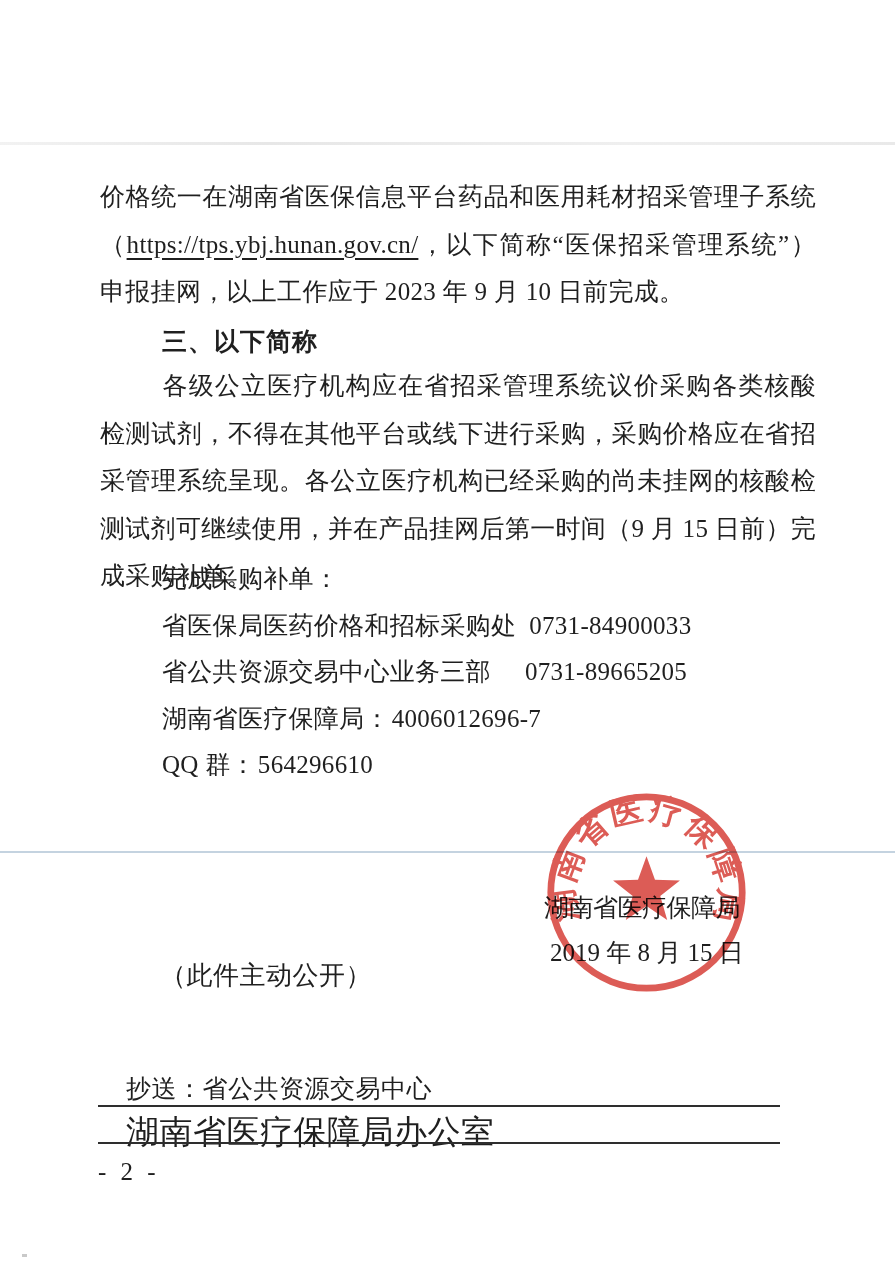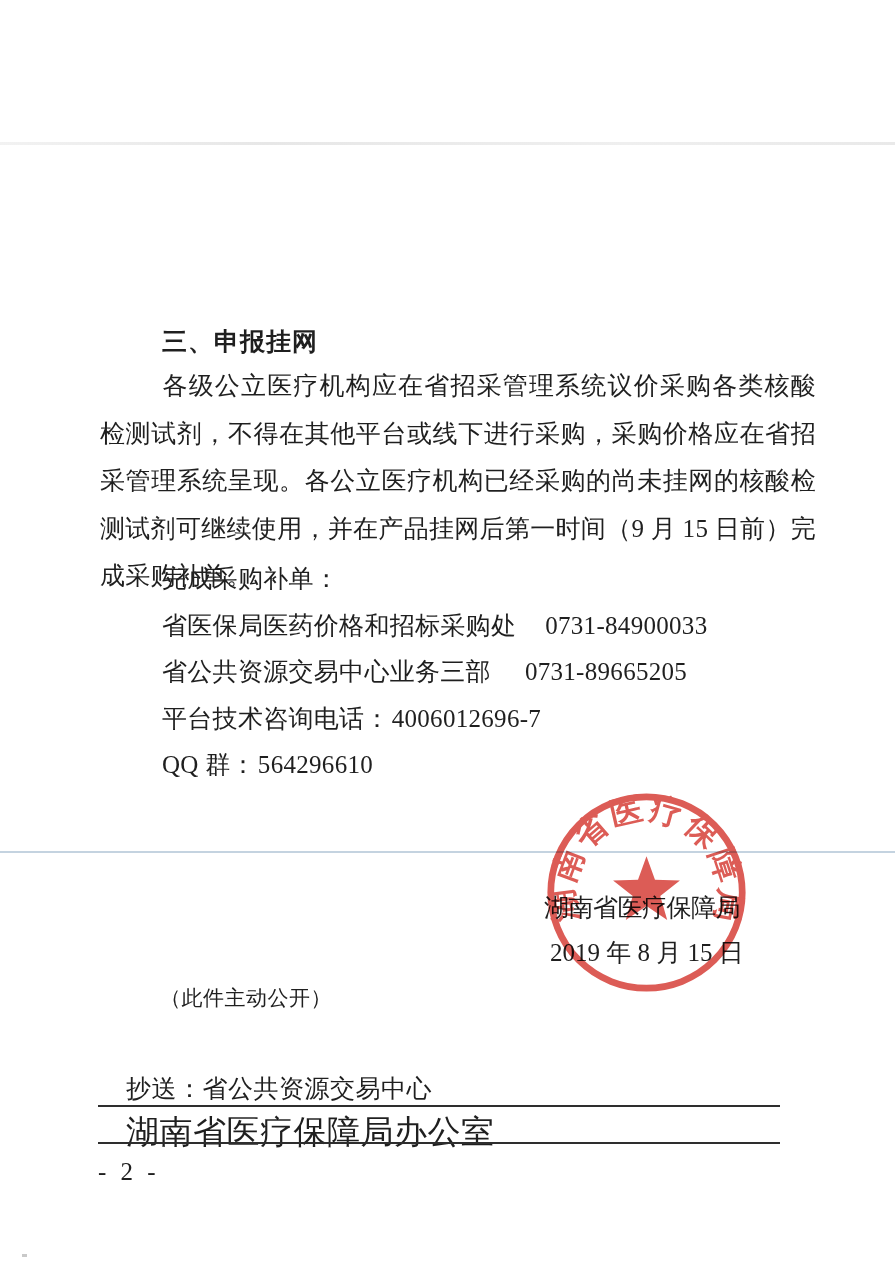--- a/index.html
+++ b/index.html
@@ -85,6 +85,9 @@
 
   <div class="scan-line-top"></div>
 
+  <p class="body-text p1">
+    <span>价格统一在湖南省医保信息平台药品和医用耗材招采管理子系统（</span><span class="url">https://tps.ybj.hunan.gov.cn/</span><span>，以下简称“医保招采管理系统”）申报挂网，以上工作应于 2023 年 9 月 10 日前完成。</span>
+  </p>
 
   <h3 class="section-heading">三、申报挂网</h3>
 

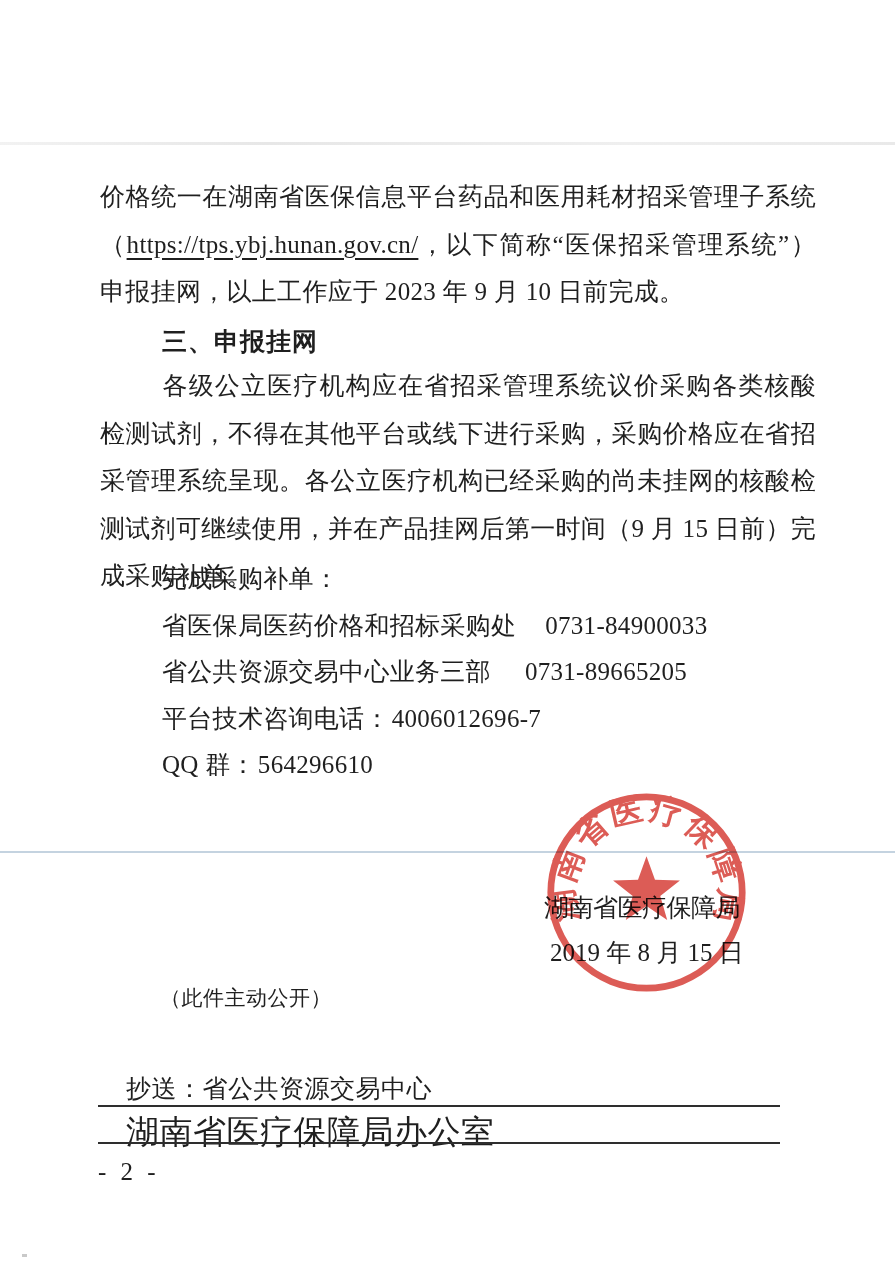--- a/index.html
+++ b/index.html
@@ -89,7 +89,7 @@
     <span>价格统一在湖南省医保信息平台药品和医用耗材招采管理子系统（</span><span class="url">https://tps.ybj.hunan.gov.cn/</span><span>，以下简称“医保招采管理系统”）申报挂网，以上工作应于 2023 年 9 月 10 日前完成。</span>
   </p>
 
-  <h3 class="section-heading">三、申报挂网</h3>
+  <h3 class="section-heading">三、以下简称</h3>
 
   <p class="body-text p2 indent">各级公立医疗机构应在省招采管理系统议价采购各类核酸检测试剂，不得在其他平台或线下进行采购，采购价格应在省招采管理系统呈现。各公立医疗机构已经采购的尚未挂网的核酸检测试剂可继续使用，并在产品挂网后第一时间（9 月 15 日前）完成采购补单。</p>
 

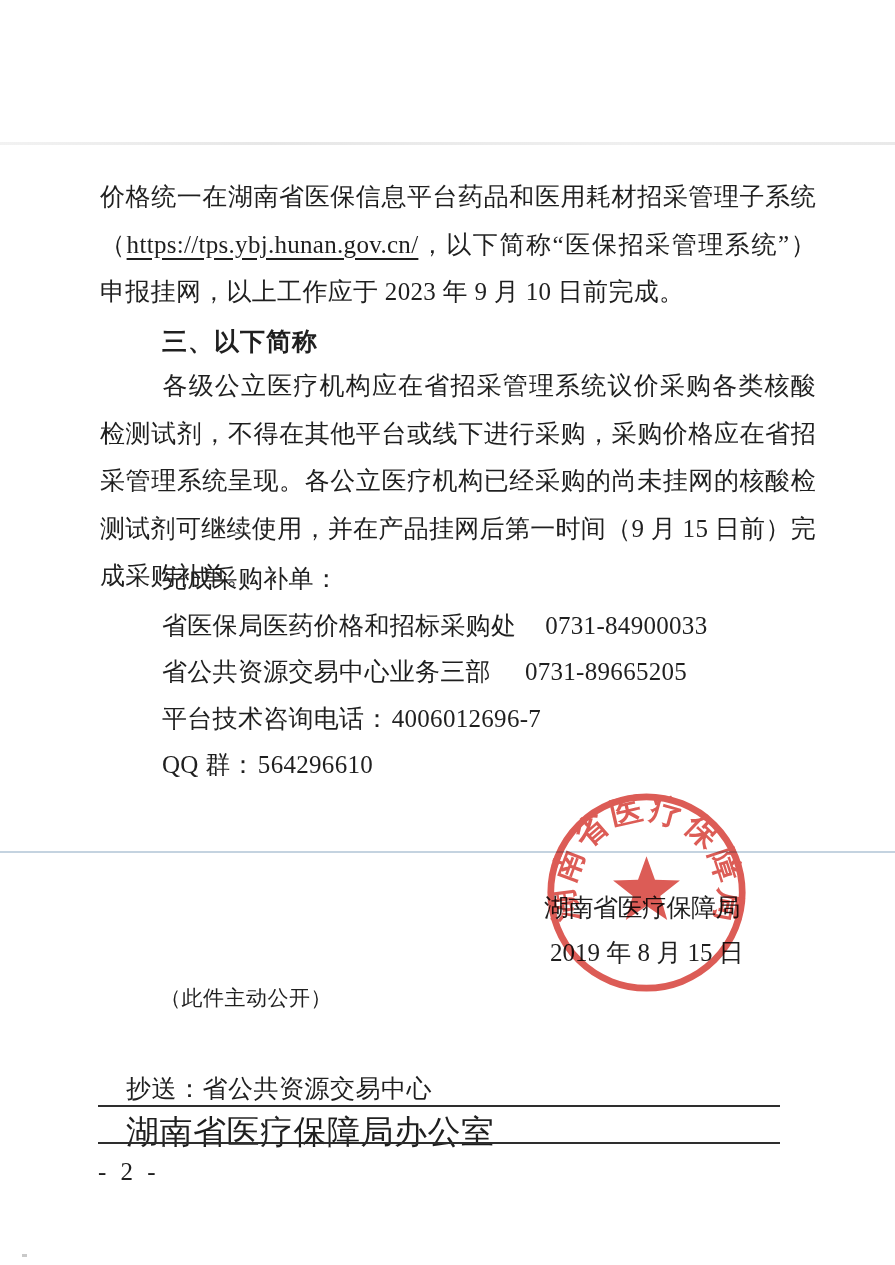--- a/index.html
+++ b/index.html
@@ -47,7 +47,7 @@
   
   .contacts { position:absolute; left:100px; top:556px; width:716px; font-size:25px; }
   .contact-line { padding-left:62px; height:46.5px; line-height:46.5px; letter-spacing:0.3px; }
-  .contact-line .num { margin-left:29px; }
+  .contact-line .num { margin-left:13px; }
   .contact-line.wide-gap .num { margin-left:34px; }
   .contact-line.colon-row .num { margin-left:2px; }
 

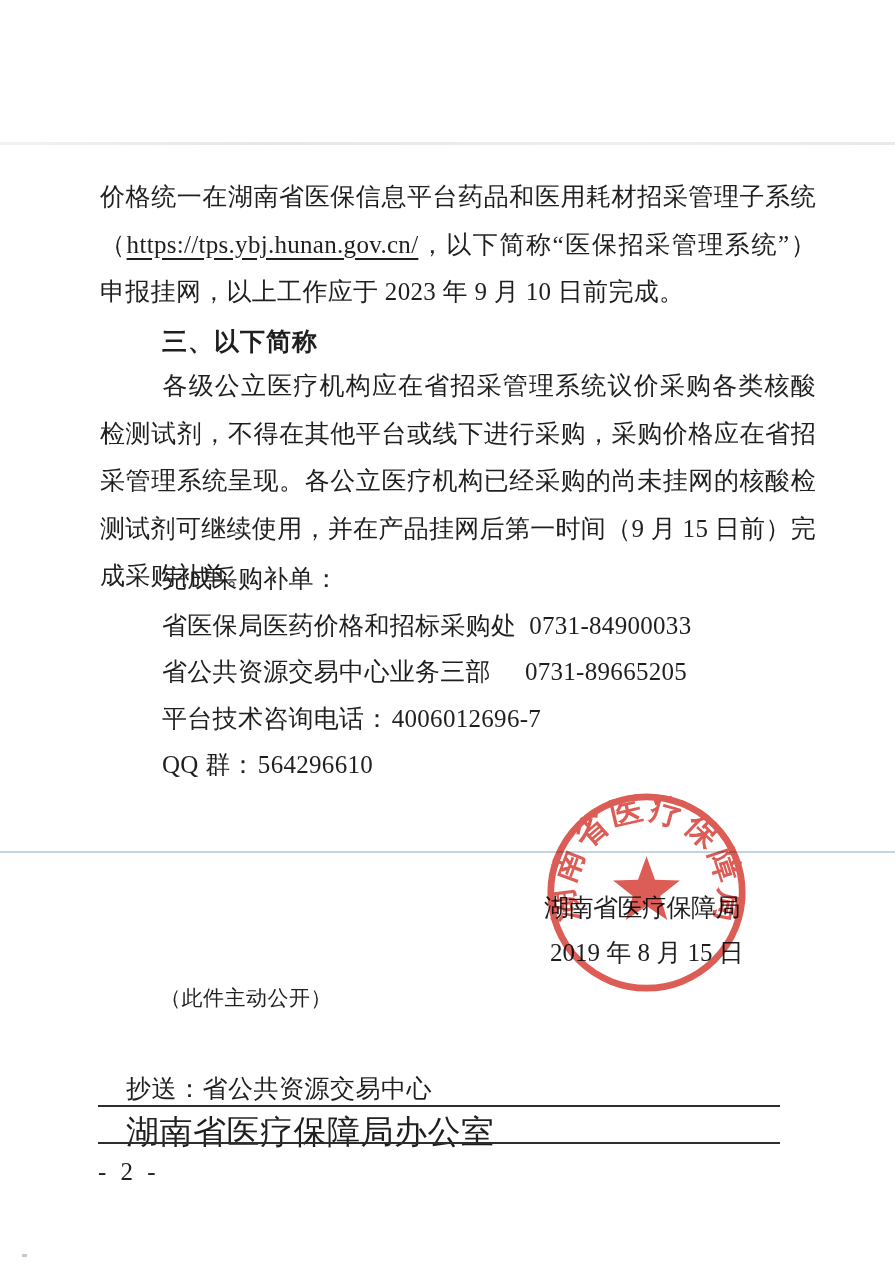--- a/index.html
+++ b/index.html
@@ -102,7 +102,7 @@
       <span>省公共资源交易中心业务三部</span><span class="num">0731-89665205</span>
     </div>
     <div class="contact-line colon-row">
-      <span>平台技术咨询电话：</span><span class="num">4006012696-7</span>
+      <span>湖南省医疗保障局：</span><span class="num">4006012696-7</span>
     </div>
     <div class="contact-line colon-row">
       <span>QQ 群：</span><span class="num">564296610</span>

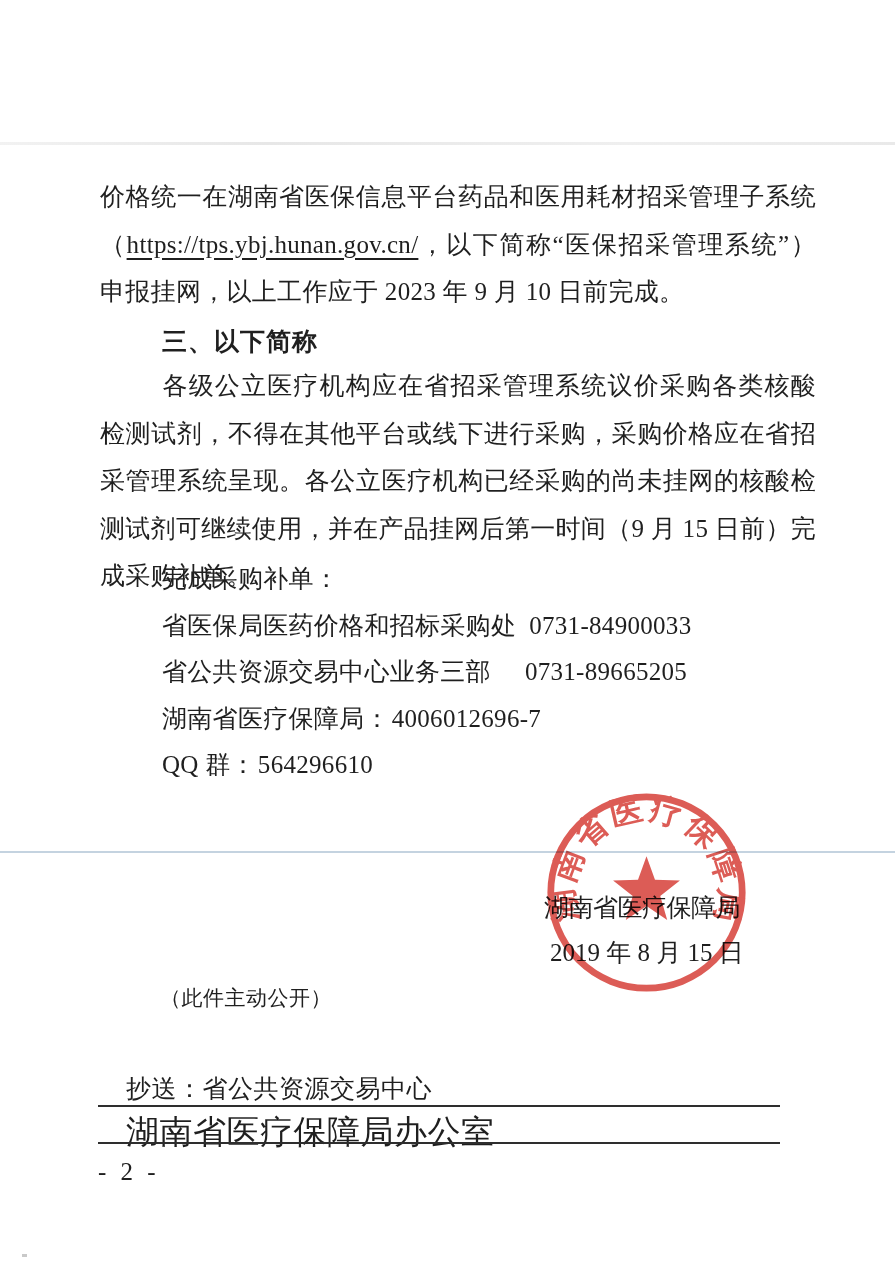--- a/index.html
+++ b/index.html
@@ -64,7 +64,7 @@
     font-size:31px; font-weight:700; letter-spacing:3.5px; fill:currentColor;
   }
 
-  .public-note { position:absolute; left:160px; top:984px; font-size:21px; letter-spacing:0.5px; }
+  .public-note { position:absolute; left:160px; top:958px; font-size:26px; letter-spacing:0.5px; }
 
   
   .footer-cc { position:absolute; left:126px; top:1072px; font-size:25px; letter-spacing:0.5px; }

